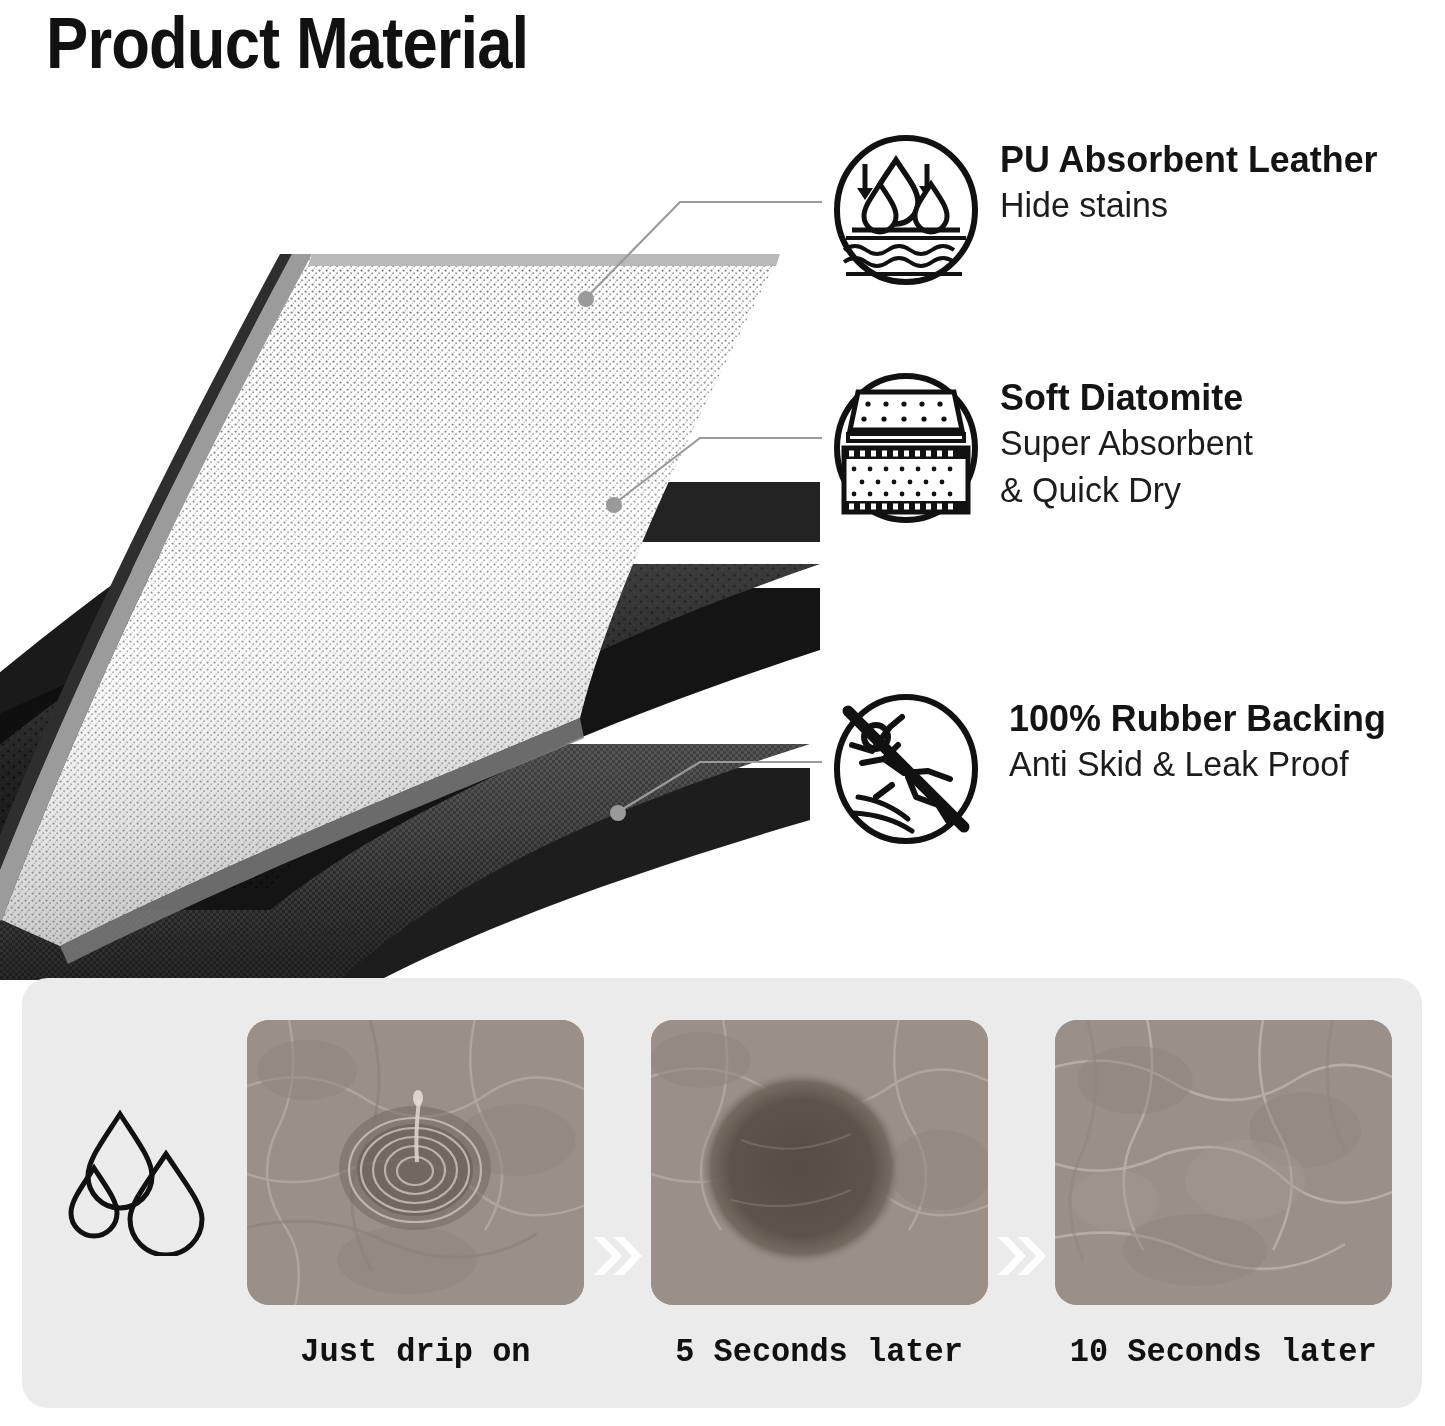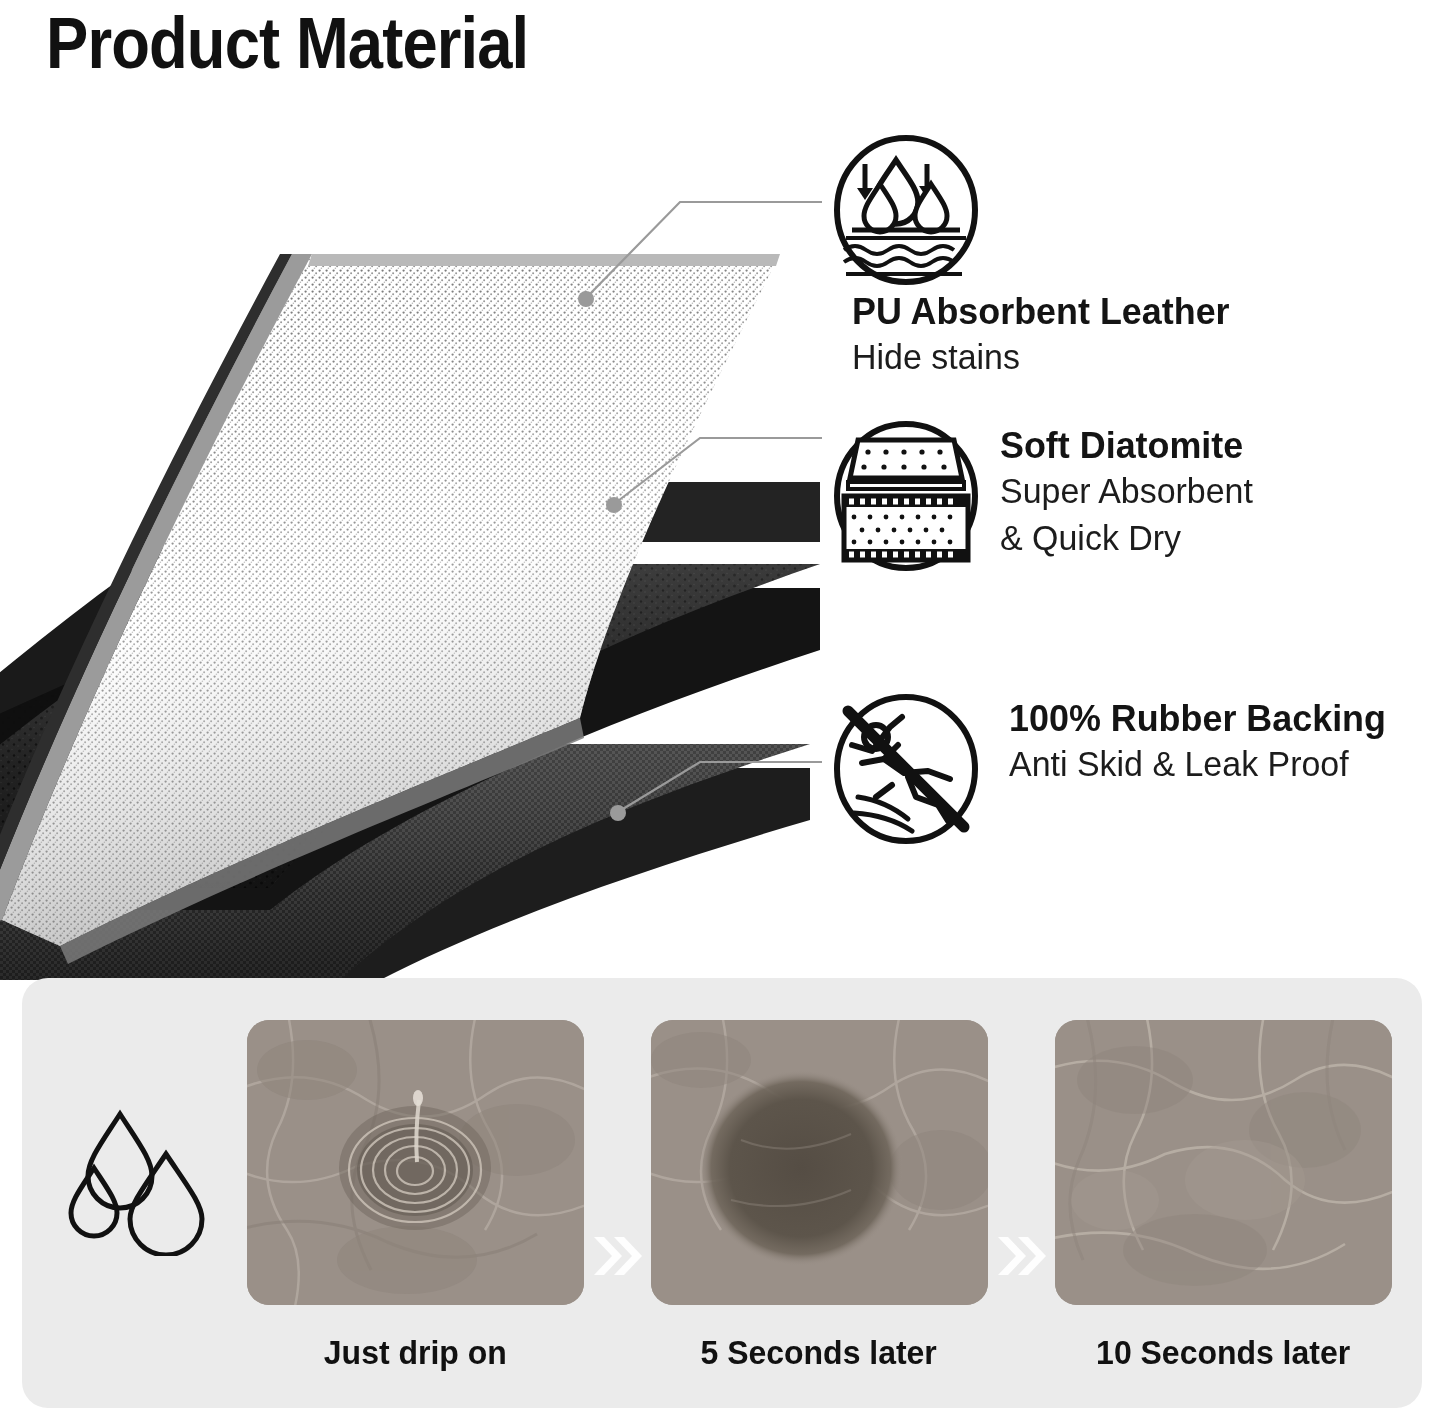--- a/index.html
+++ b/index.html
@@ -39,7 +39,7 @@
     line-height:1.22;margin-top:4px;white-space:nowrap;
     transform:scaleX(0.97);transform-origin:left top;
   }
-  #feature-0{left:832px;top:134px;flex-direction:column;}
+  #feature-0{left:832px;top:134px;}
   #feature-1{left:832px;top:372px;margin-top:48px;}
   #feature-2{left:832px;top:693px;gap:9px;}
 

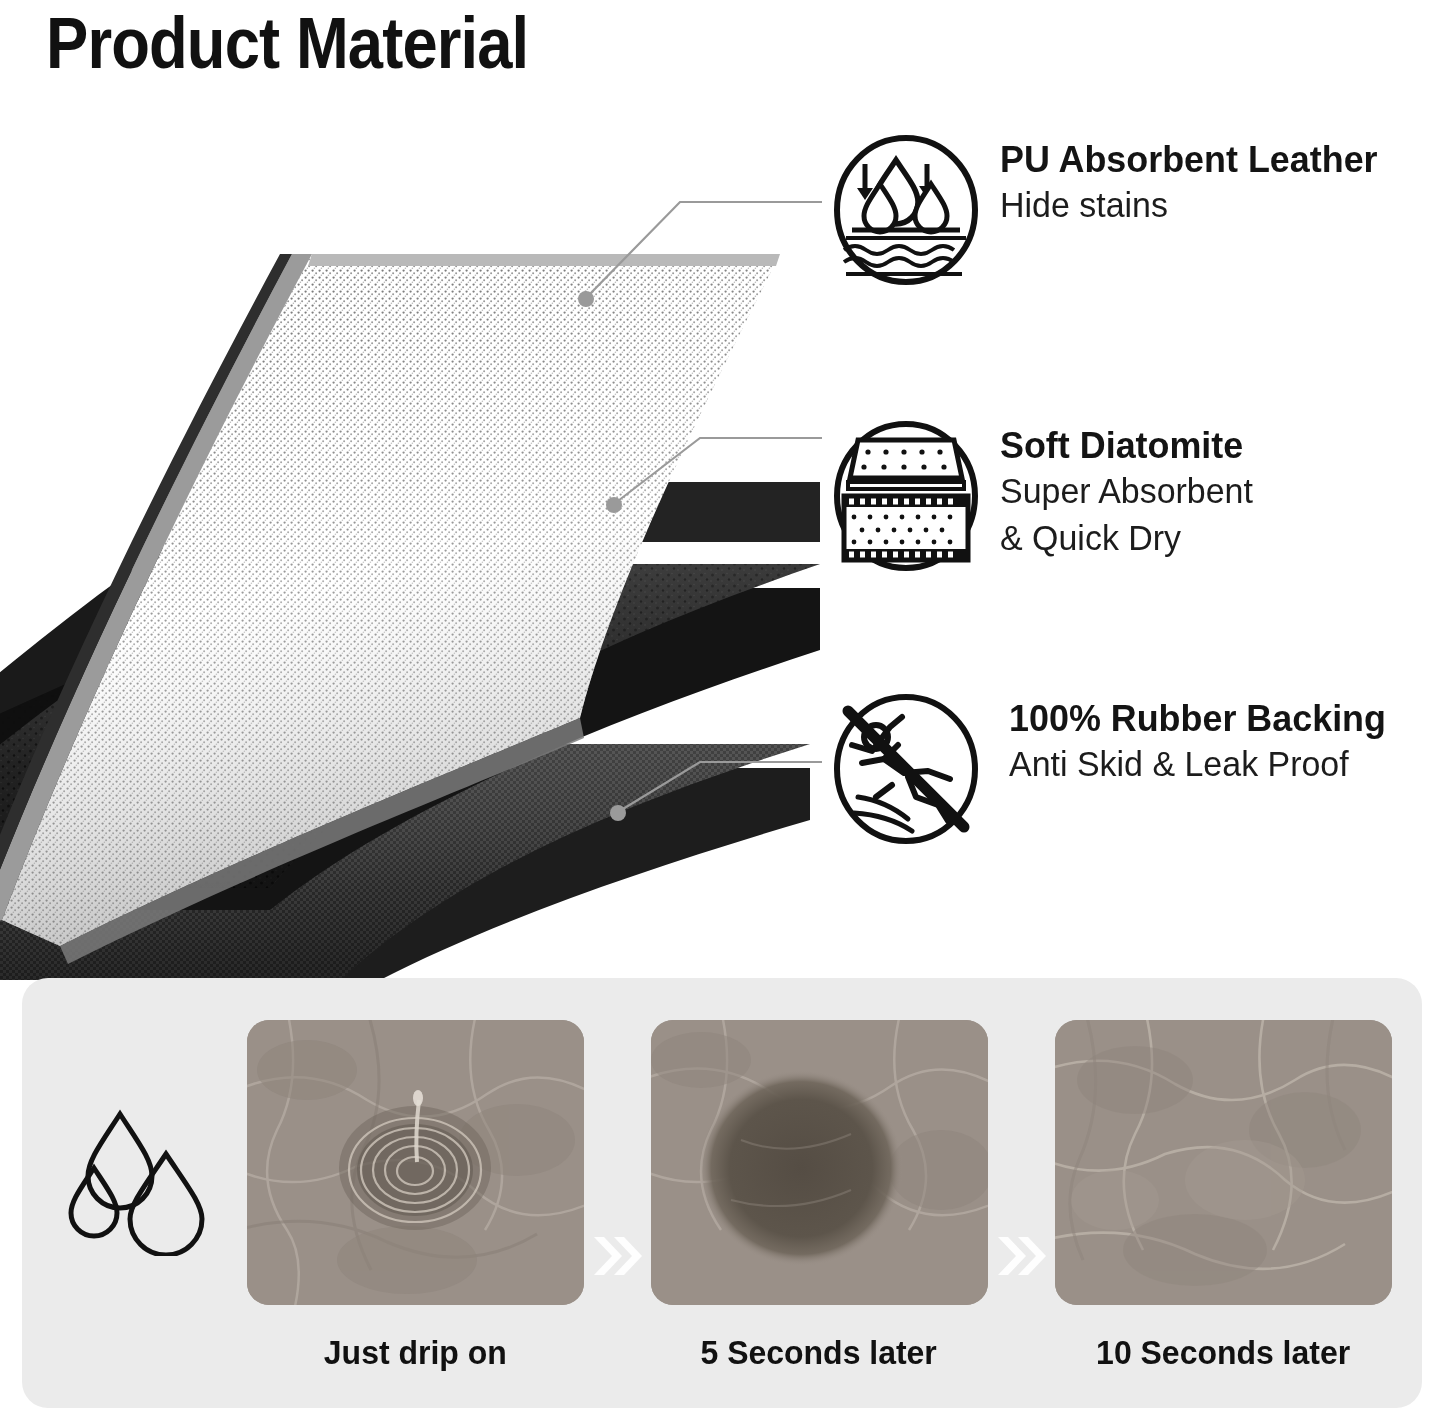--- a/index.html
+++ b/index.html
@@ -40,7 +40,7 @@
     transform:scaleX(0.97);transform-origin:left top;
   }
   #feature-0{left:832px;top:134px;}
-  #feature-1{left:832px;top:372px;margin-top:48px;}
+  #feature-1{left:832px;top:372px;}
   #feature-2{left:832px;top:693px;gap:9px;}
 
   

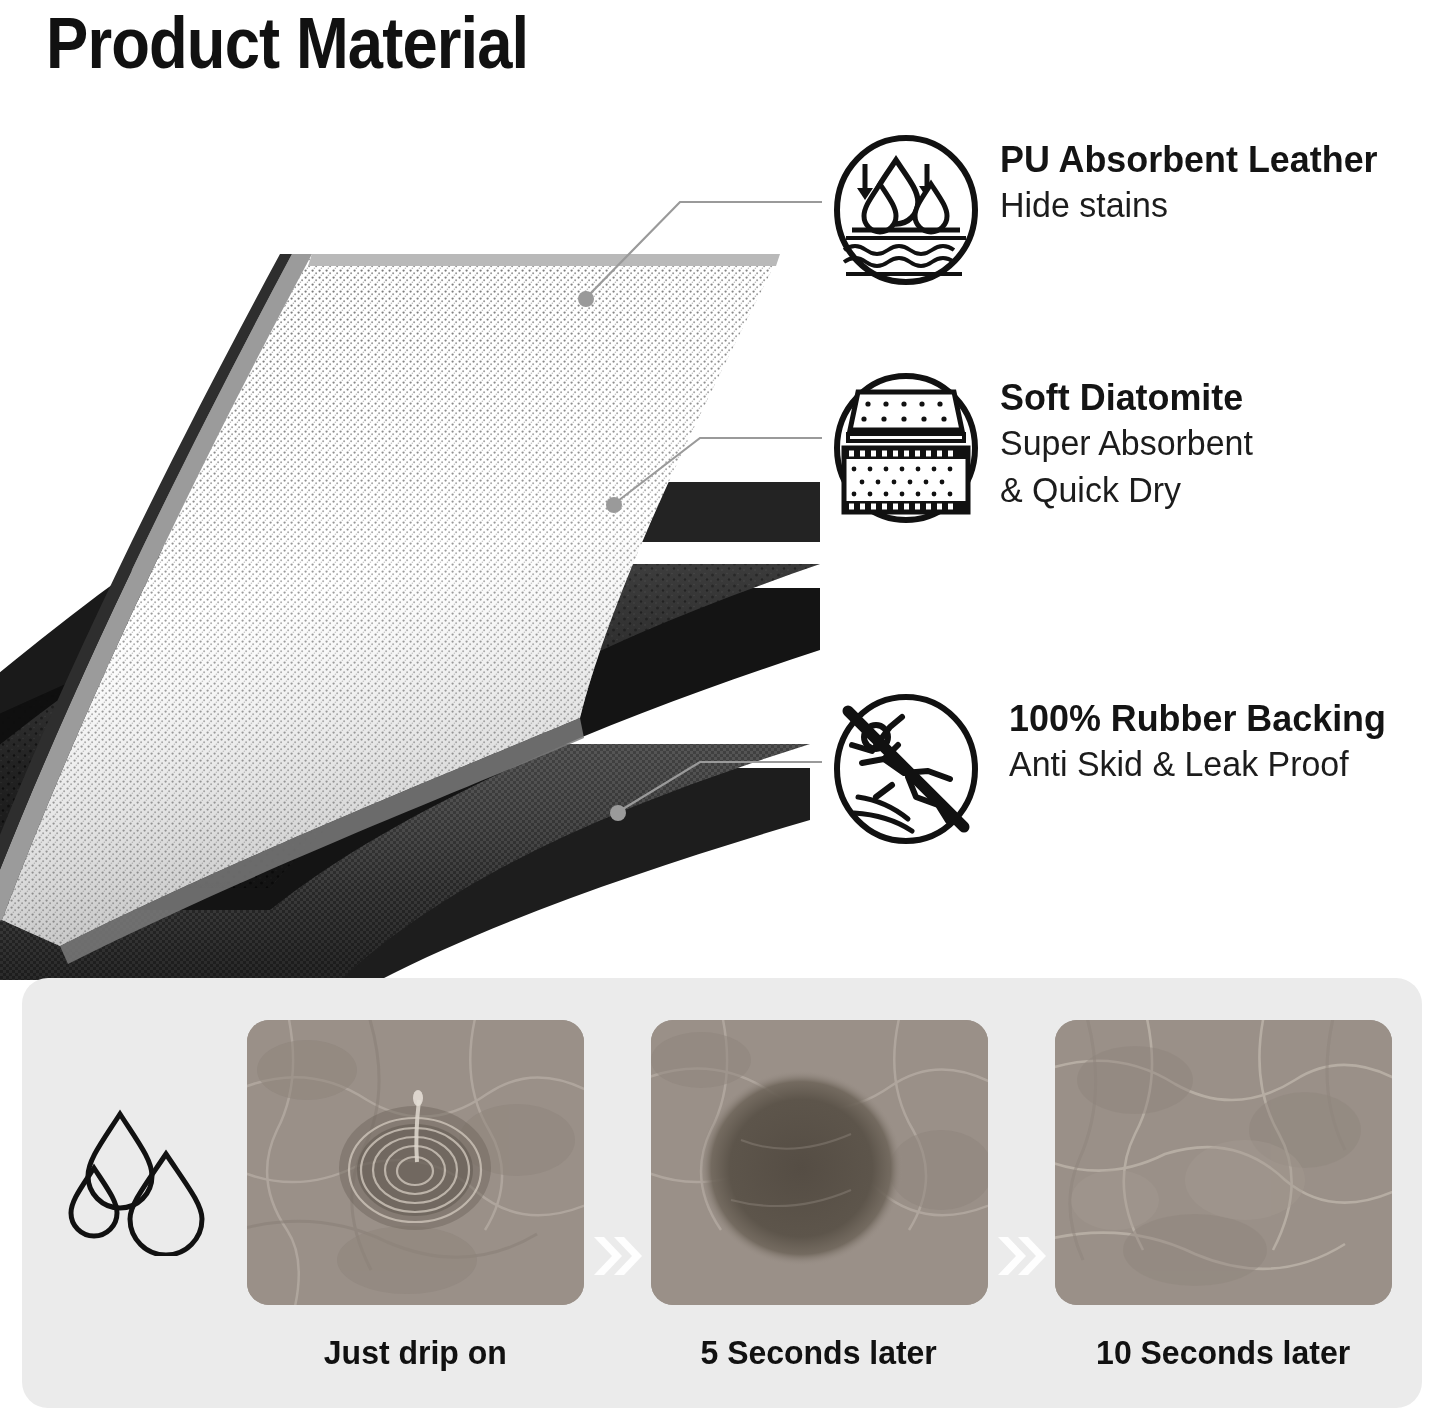--- a/index.html
+++ b/index.html
@@ -55,7 +55,7 @@
   .drops-icon{position:absolute;left:40px;top:128px;width:170px;height:150px;}
 
   .steps{position:absolute;left:218px;top:42px;display:flex;align-items:flex-start;}
-  .step{width:350px;display:flex;flex-direction:column;align-items:center;}
+  .step{width:350px;display:flex;flex-direction:column;align-items:center;font-family:Liberation Mono, monospace;}
   .tile{
     width:337px;height:285px;border-radius:22px;
     position:relative;overflow:hidden;

